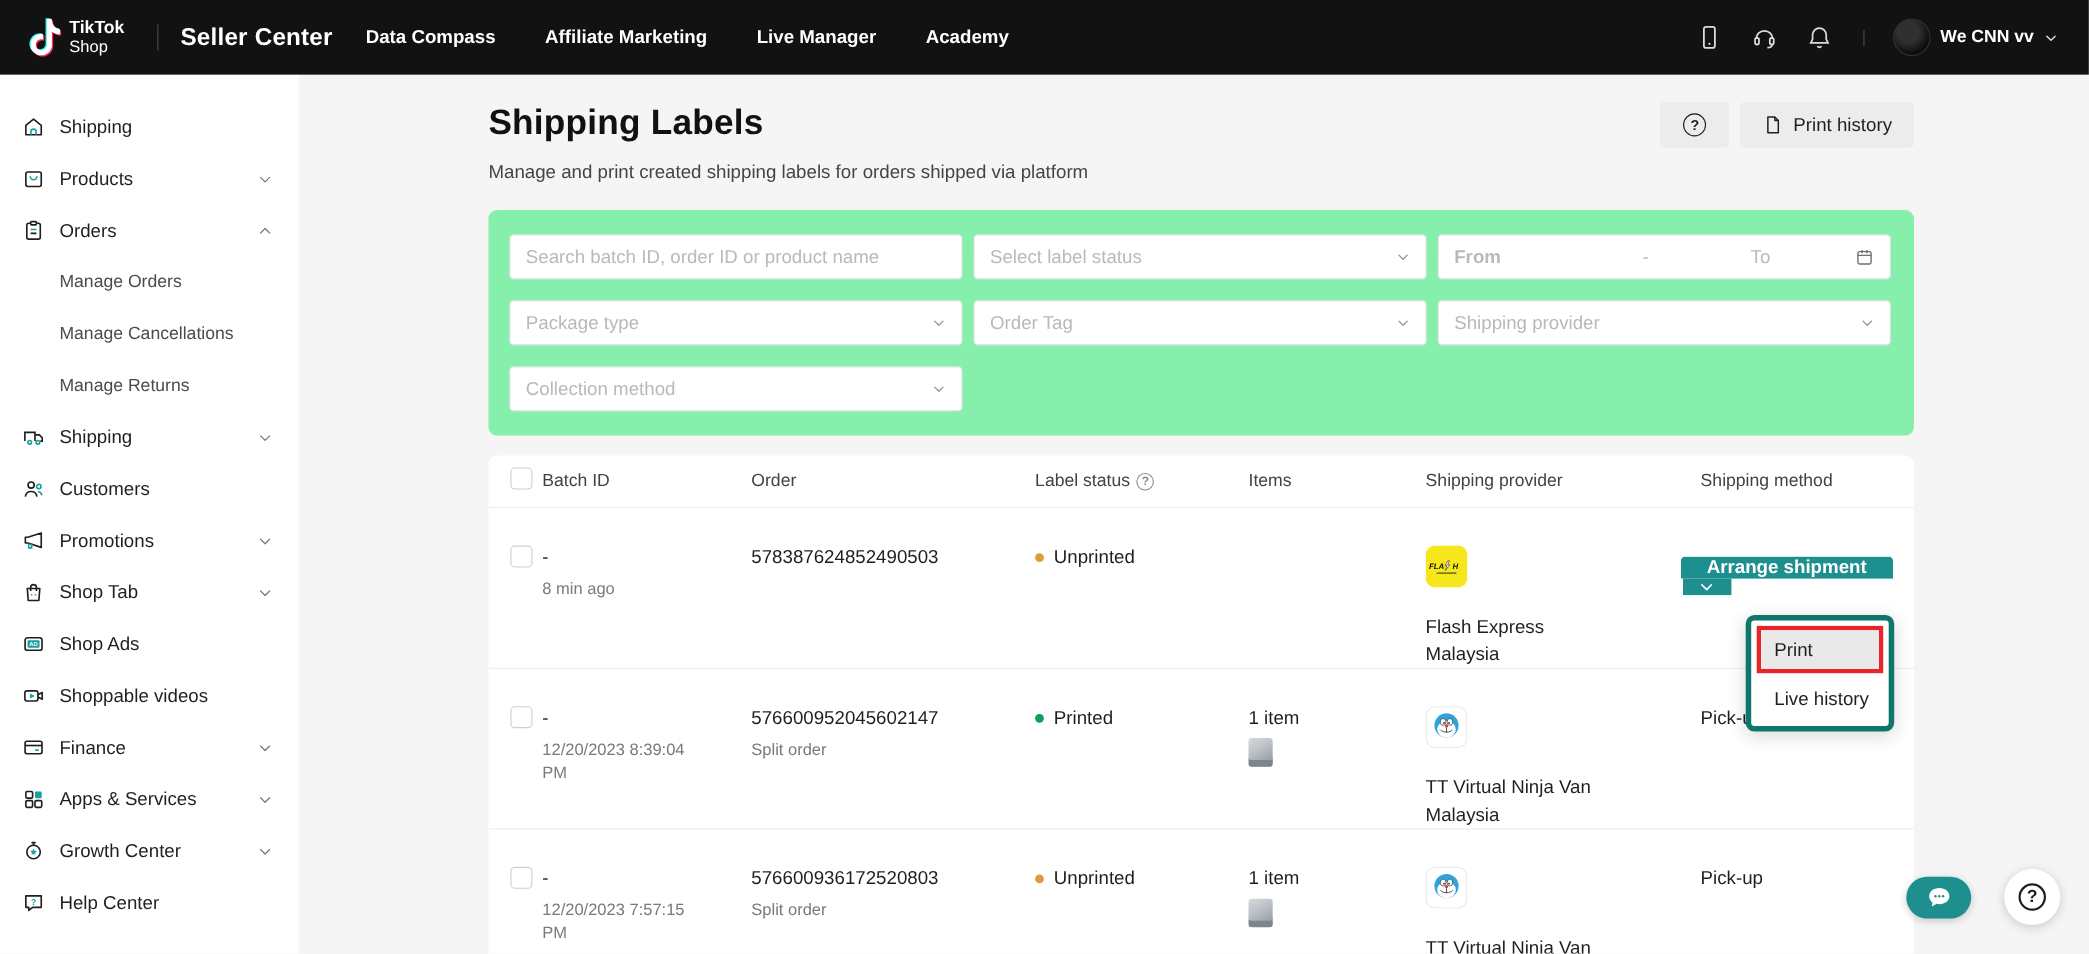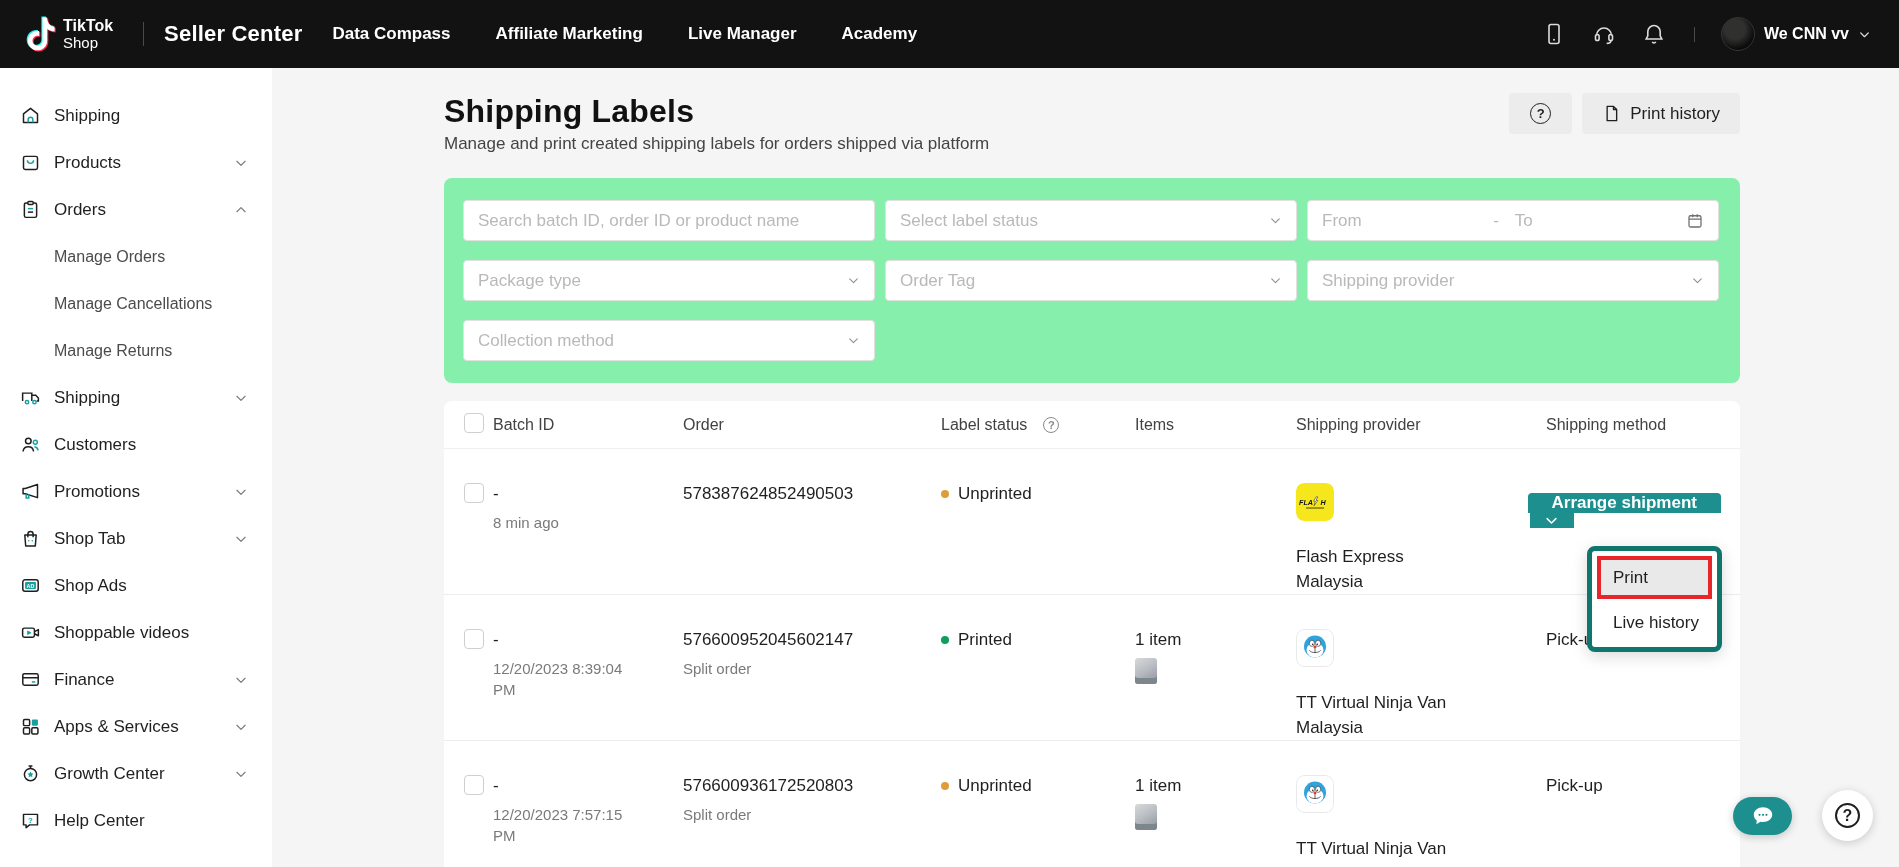--- a/index.html
+++ b/index.html
@@ -40,7 +40,7 @@
   .btn-gray { height:41px; background:#ececec; border:none; border-radius:4px; display:flex; align-items:center; justify-content:center; padding:0 20px; font-size:17px; color:#1f1f1f; cursor:pointer; font-family:inherit; gap:9px; }
   .btn-help { width:63px; padding:0; }
   .q-ic { width:21px; height:21px; border:1.7px solid #1f1f1f; border-radius:50%; display:flex; align-items:center; justify-content:center; font-size:13px; font-weight:700; line-height:1; }
-  .subtitle { font-size:17px; color:#444; }
+  .subtitle { margin-top:13px; font-size:17px; color:#444; }
 
   
   .filter-card { margin-top:24px; width:1296px; background:#86efac; border-radius:8px; padding:22px 19px; display:flex; flex-wrap:wrap; gap:19px 10px; }

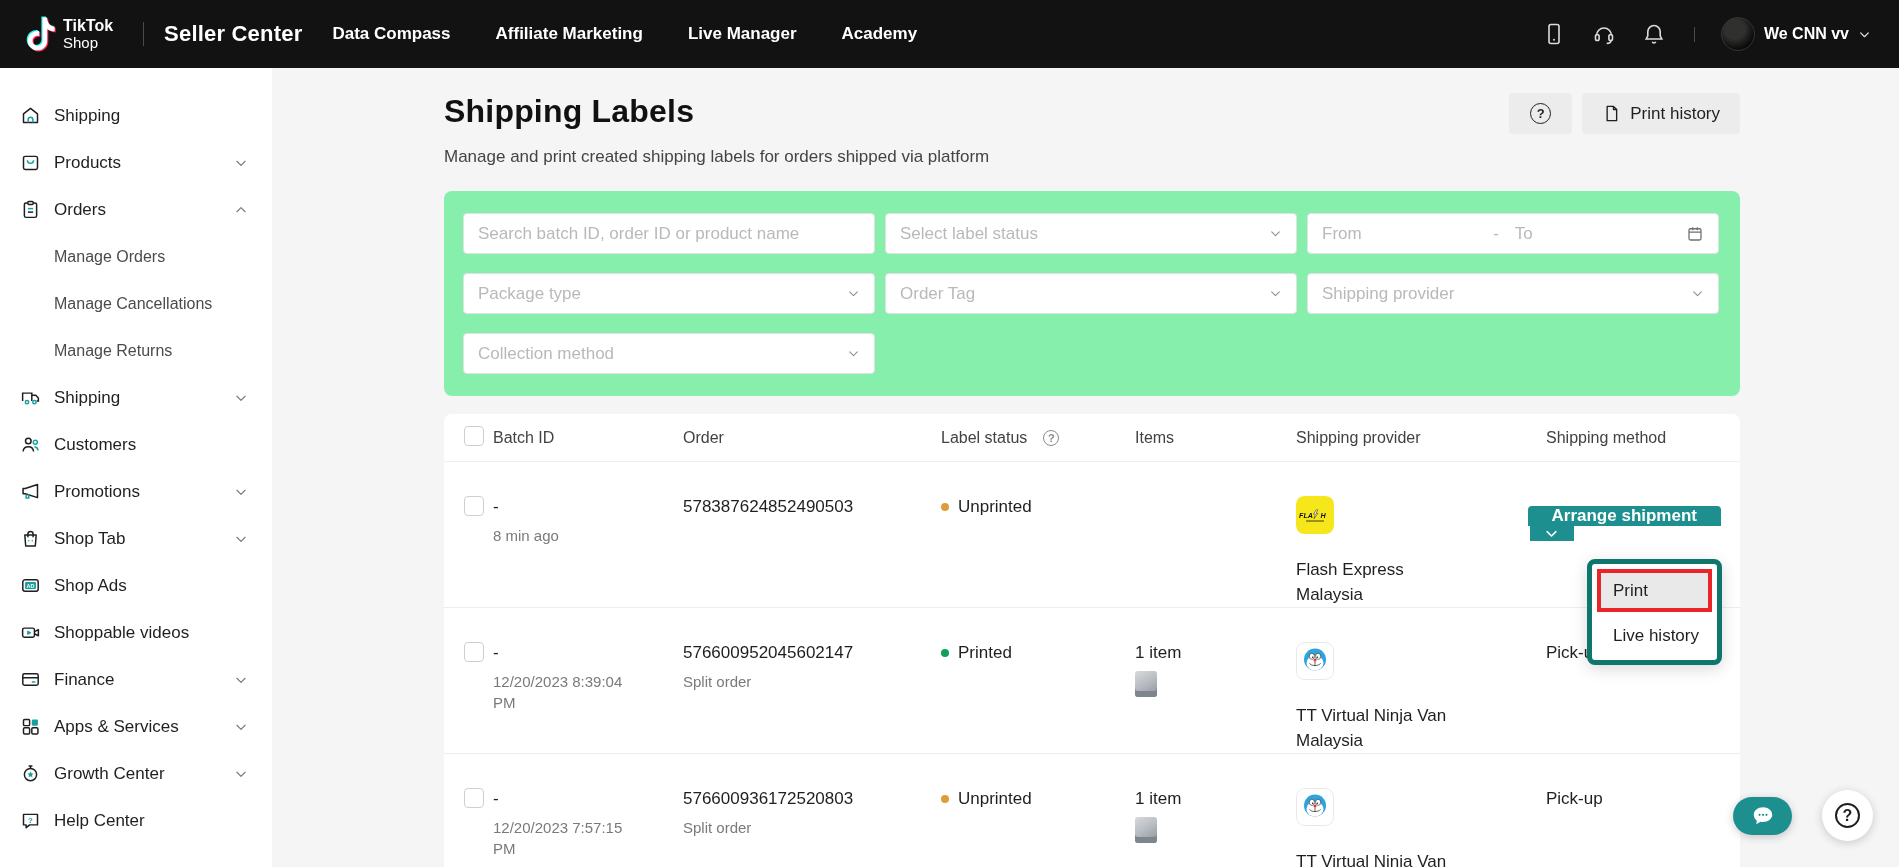--- a/index.html
+++ b/index.html
@@ -48,7 +48,7 @@
   .field input { border:none; outline:none; width:100%; font-size:17px; font-family:inherit; color:#1f1f1f; background:transparent; }
   .field input::placeholder { color:#b9b9b9; }
   .field .sel-chev { margin-left:auto; }
-  .date-field .df-from { flex:1; }
+  .date-field .df-from { flex:1;font-weight:bold; }
   .date-field .df-to { flex:1; margin-left:16px; }
   .date-field .df-sep { color:#b9b9b9; }
 

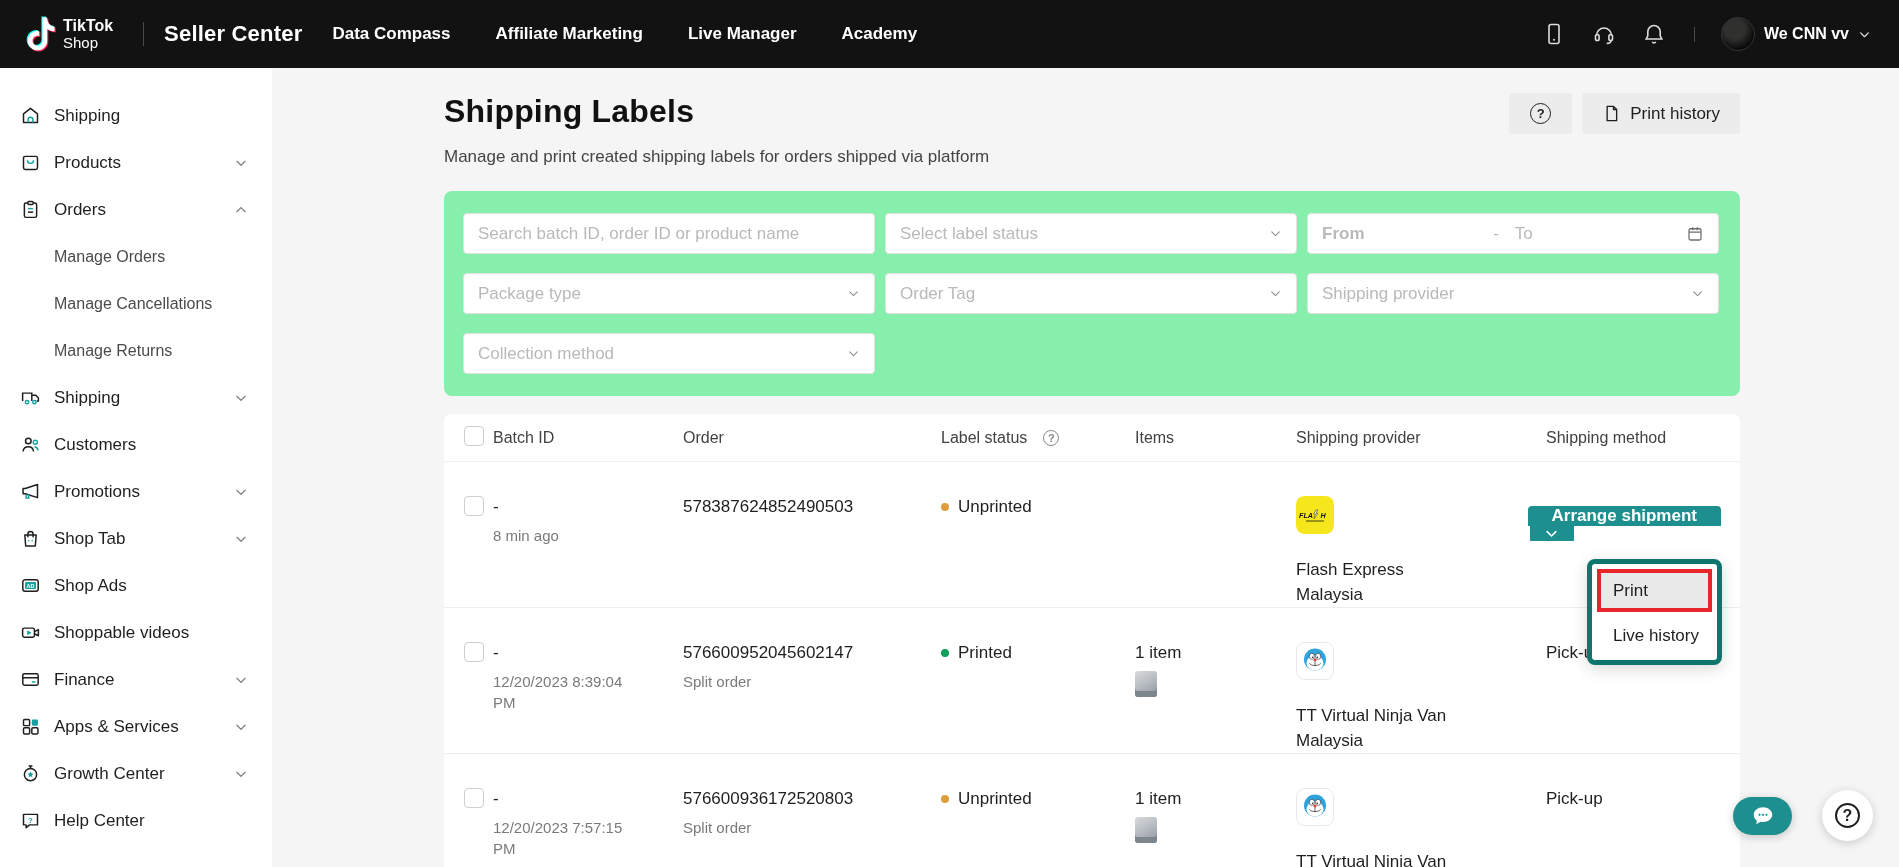--- a/index.html
+++ b/index.html
@@ -49,7 +49,7 @@
   .field input::placeholder { color:#b9b9b9; }
   .field .sel-chev { margin-left:auto; }
   .date-field .df-from { flex:1;font-weight:bold; }
-  .date-field .df-to { flex:1; margin-left:16px; }
+  .date-field .df-to { flex:1; margin-left:16px;text-align:center; }
   .date-field .df-sep { color:#b9b9b9; }
 
   

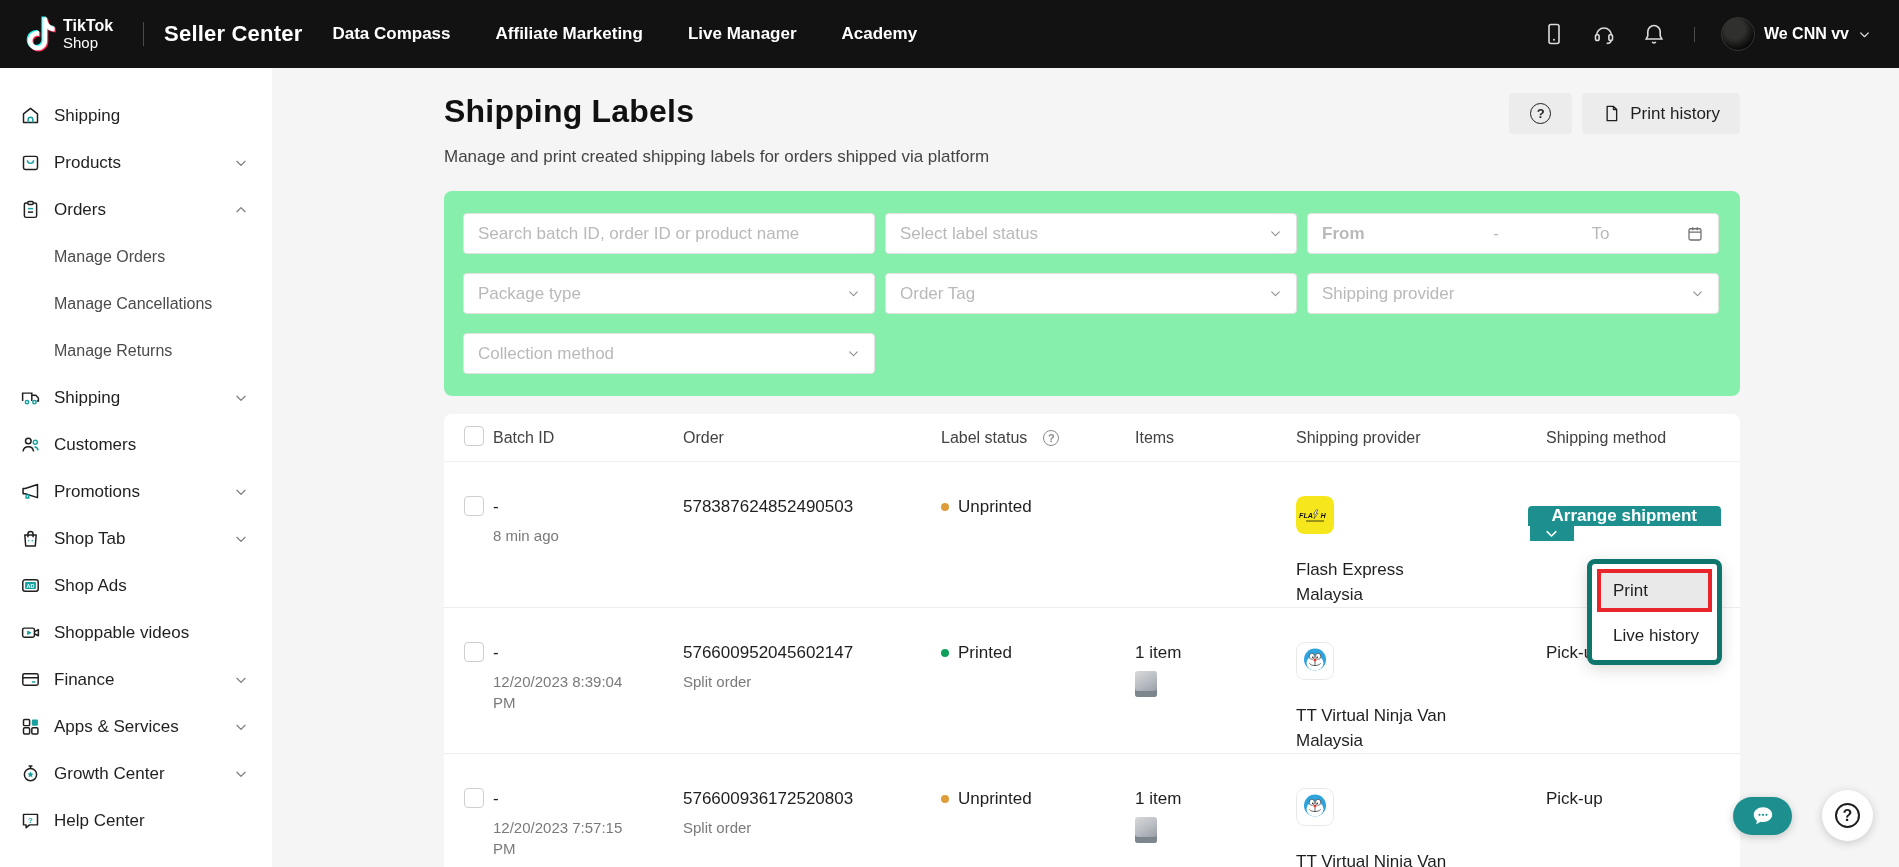--- a/index.html
+++ b/index.html
@@ -57,7 +57,7 @@
   .t-header { display:grid; grid-template-columns:49px 190px 258px 194px 161px 250px 194px; height:48px; align-items:center; font-size:16px; color:#424242; border-bottom:1px solid #f0f0f0; }
   .cb { width:20px; height:20px; border:1.5px solid #cfcfcf; border-radius:4px; background:#fff; display:inline-block; cursor:pointer; }
   .cb-cell { padding-left:20px; }
-  .hd-label { display:flex; align-items:center; gap:16px; }
+  .hd-label { display:flex; align-items:center; gap:6px; }
   .t-row { display:grid; grid-template-columns:49px 190px 258px 194px 161px 250px 194px; align-items:start; position:relative; border-bottom:1px solid #ededed; padding:34px 0 0 0; }
   .r1 { min-height:109px; } .r2 { min-height:134px; } .r3 { min-height:133px; } .r4 { min-height:130px; border-bottom:none; }
   .batch-dash, .order-id, .status, .items-count, .method { font-size:17px; color:#1f1f1f; line-height:21px; }

